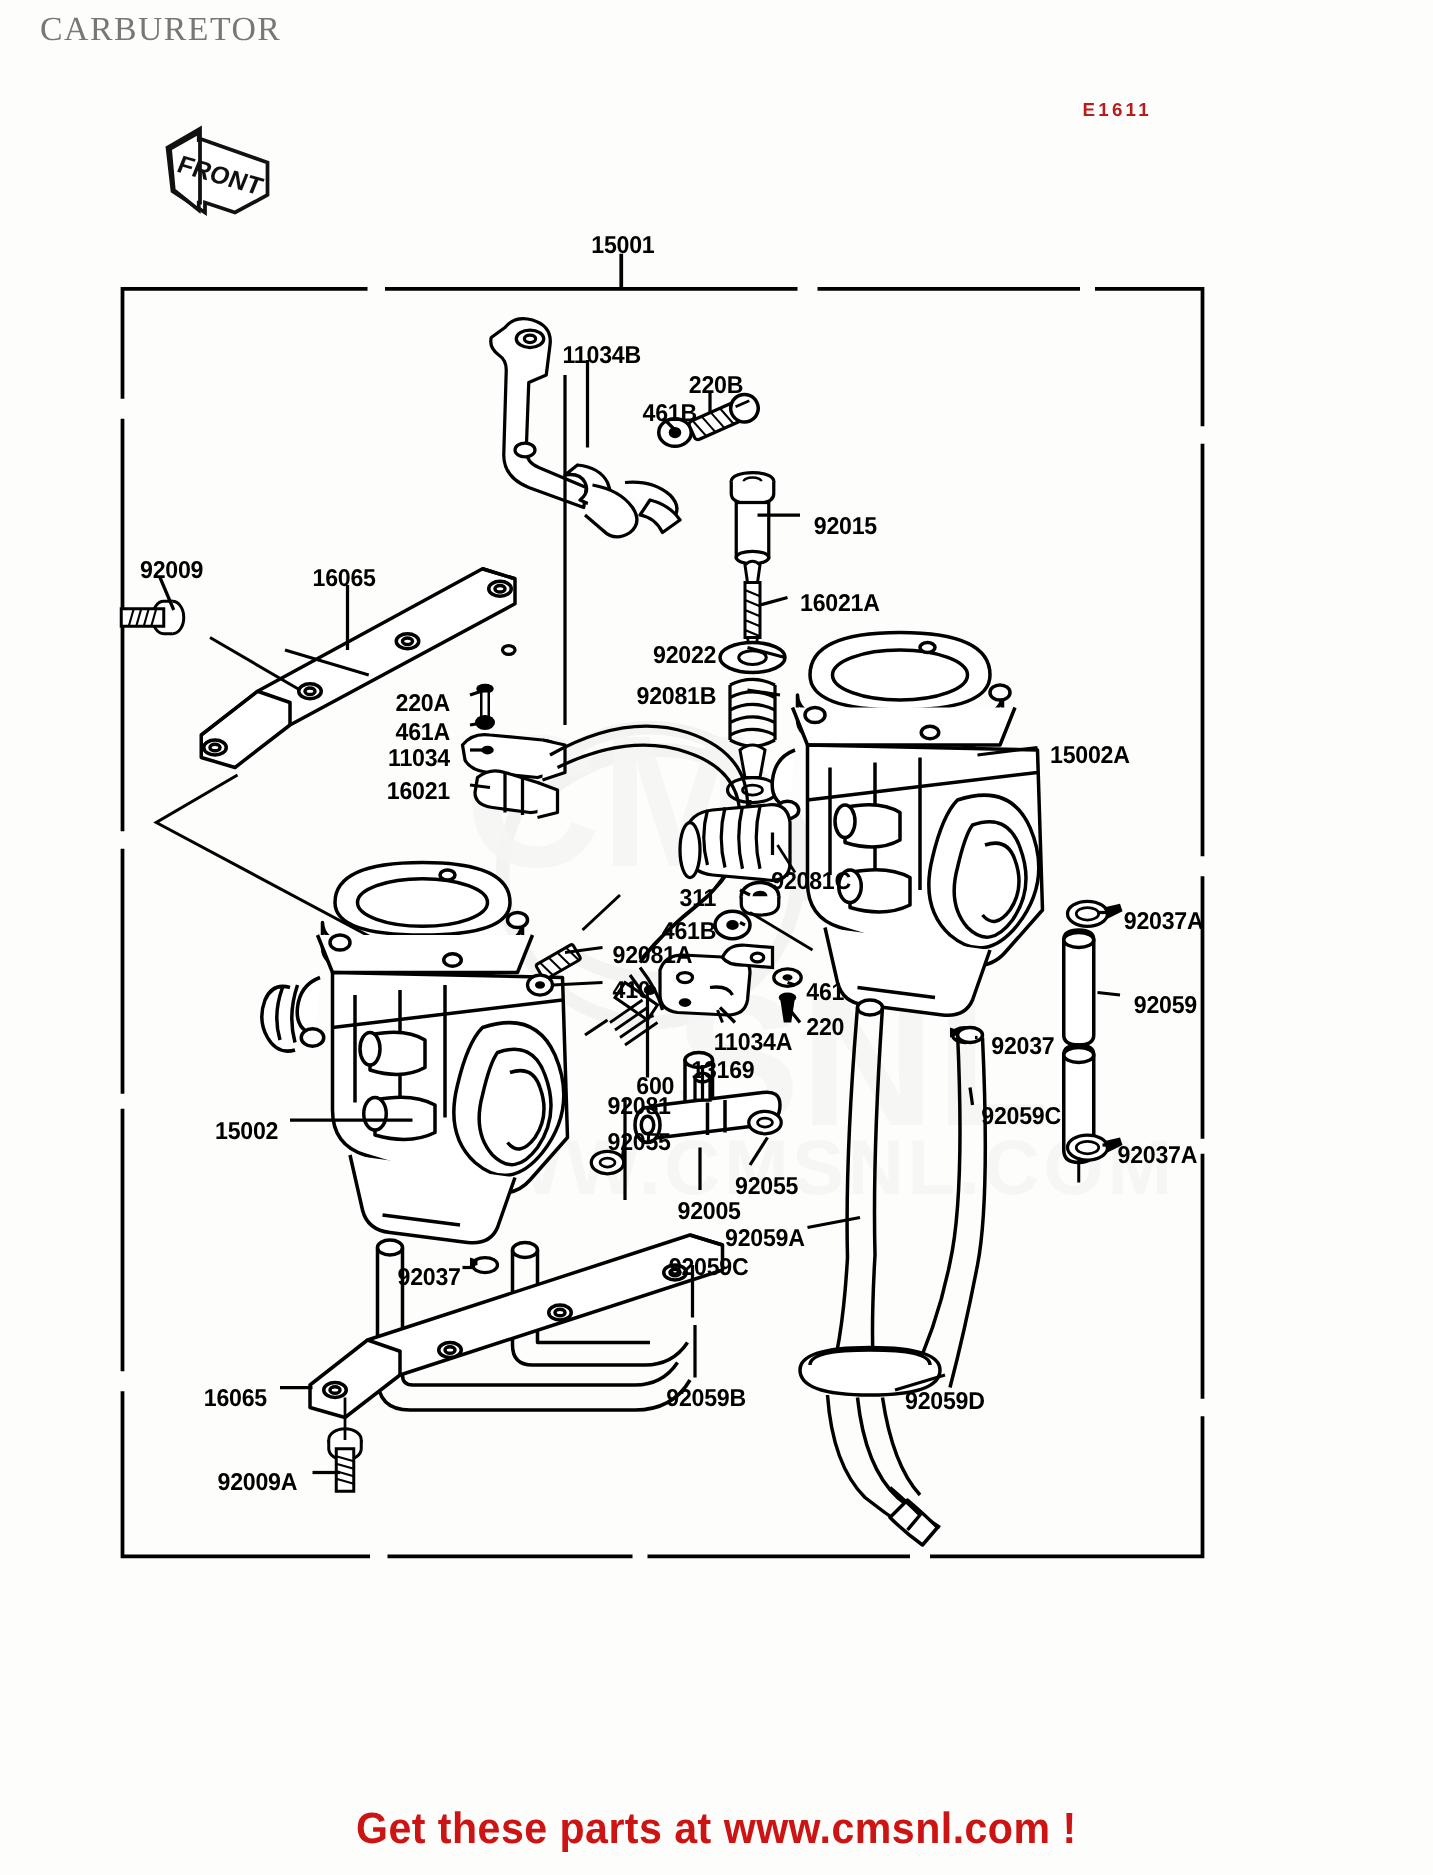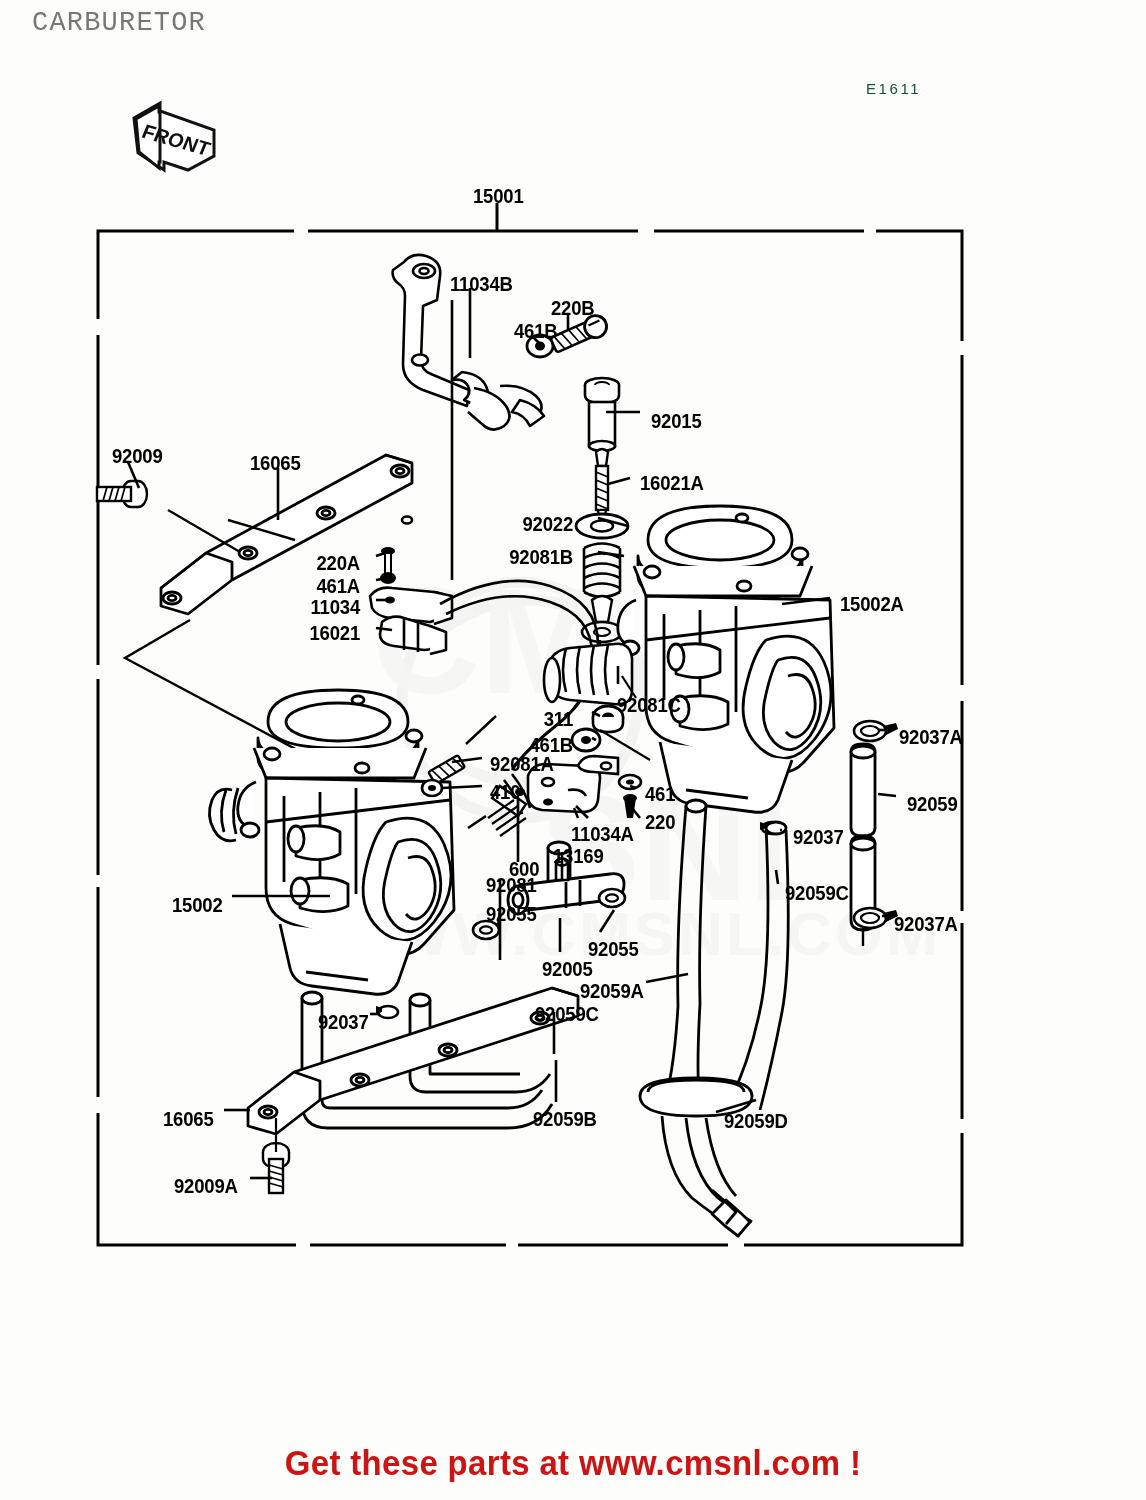--- a/index.html
+++ b/index.html
@@ -14,7 +14,7 @@
   .page-title{
     position:absolute;left:32px;top:8px;
     font-size:27px;color:#777;letter-spacing:1.2px;
-    font-family:Liberation Mono, monospace;
+    font-family:Liberation Serif, serif;
   }
   .fig-code{
     position:absolute;left:866px;top:80px;

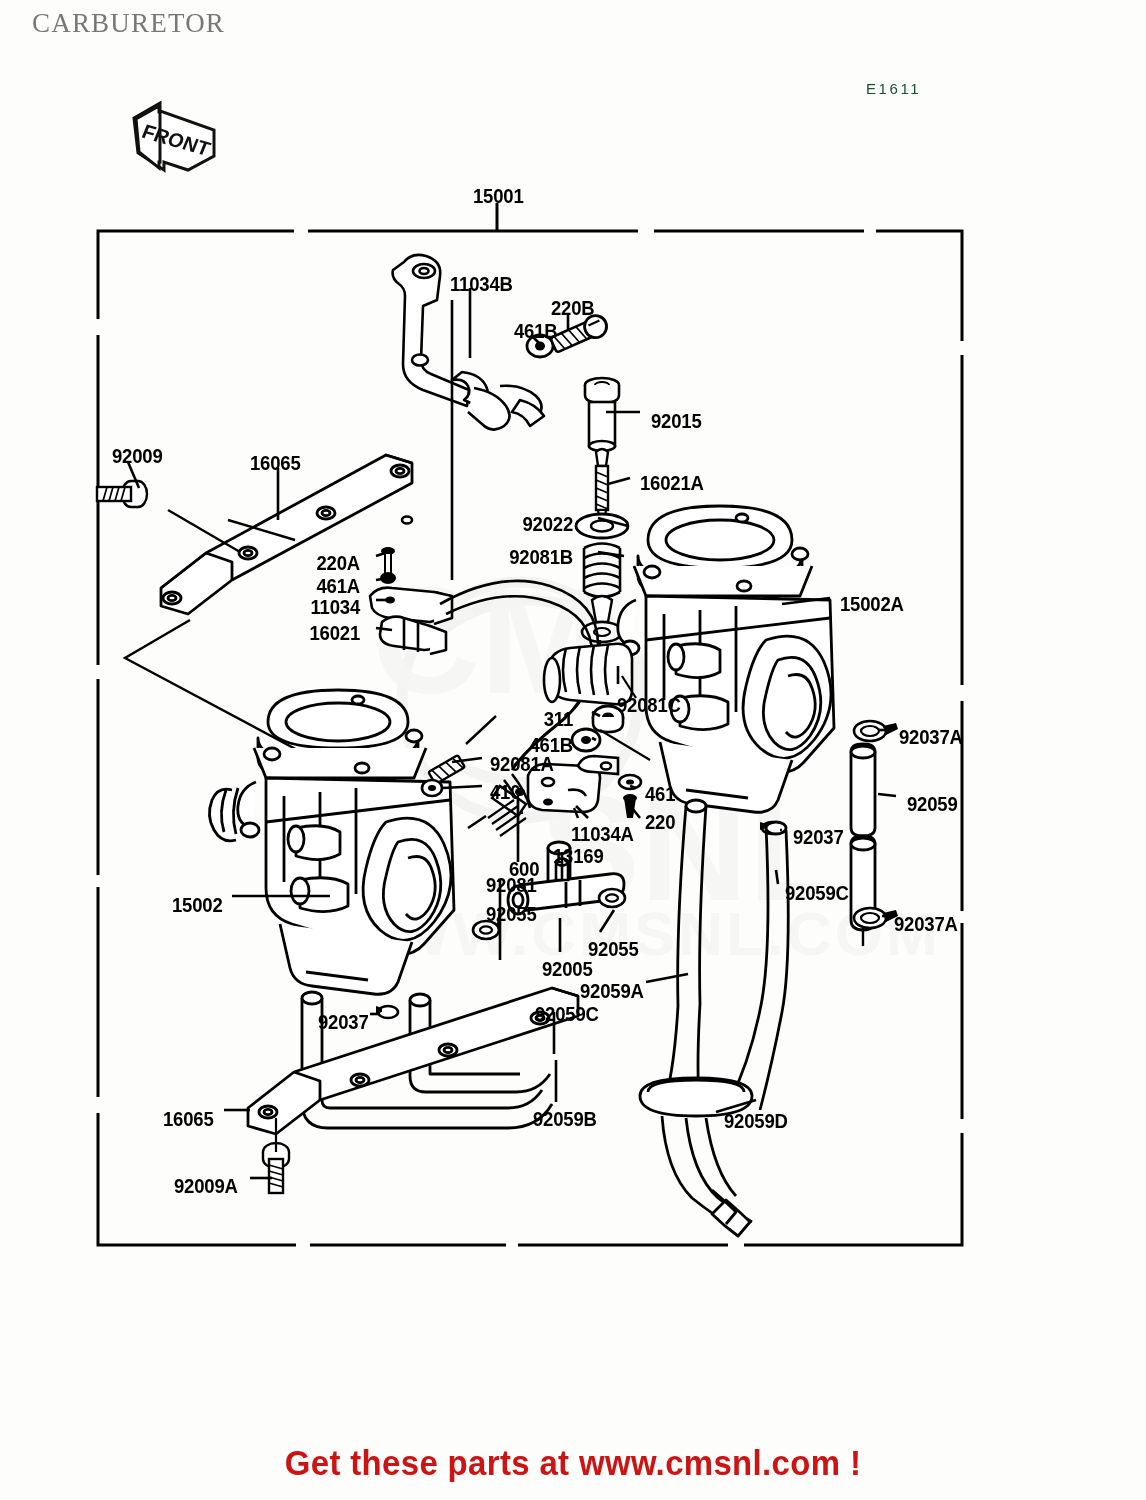--- a/index.html
+++ b/index.html
@@ -18,7 +18,7 @@
   }
   .fig-code{
     position:absolute;left:866px;top:80px;
-    font-size:15px;color:#14532d;font-weight:normal;letter-spacing:2.6px;
+    font-size:15px;color:#b91c1c;font-weight:bold;letter-spacing:2.6px;
   }
   .footer-note{
     position:absolute;left:0;top:1443px;width:1146px;

